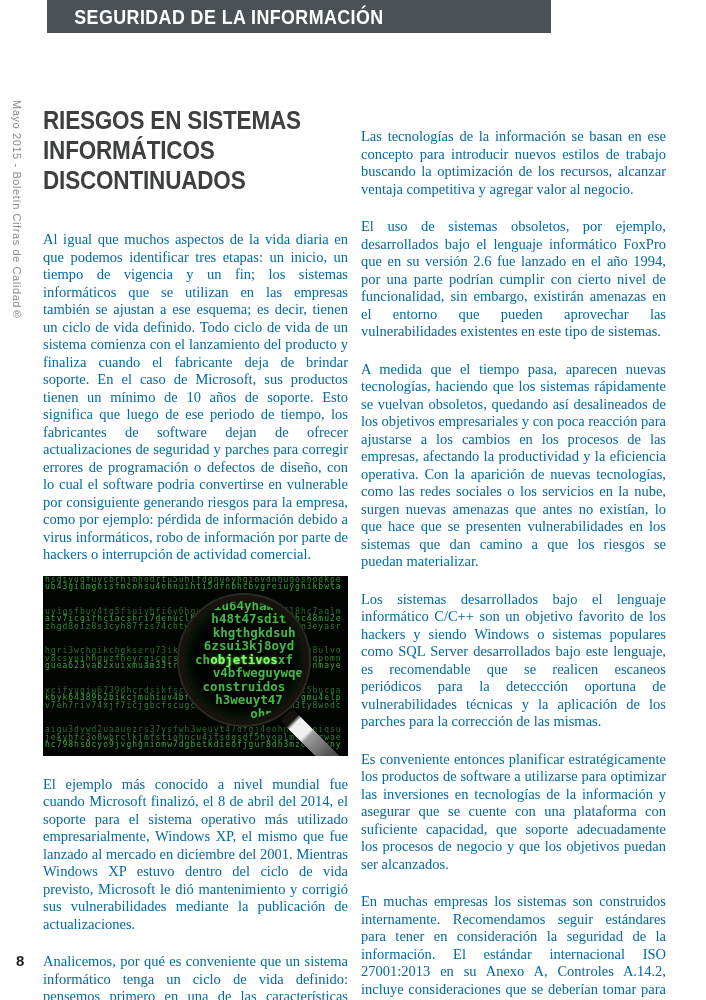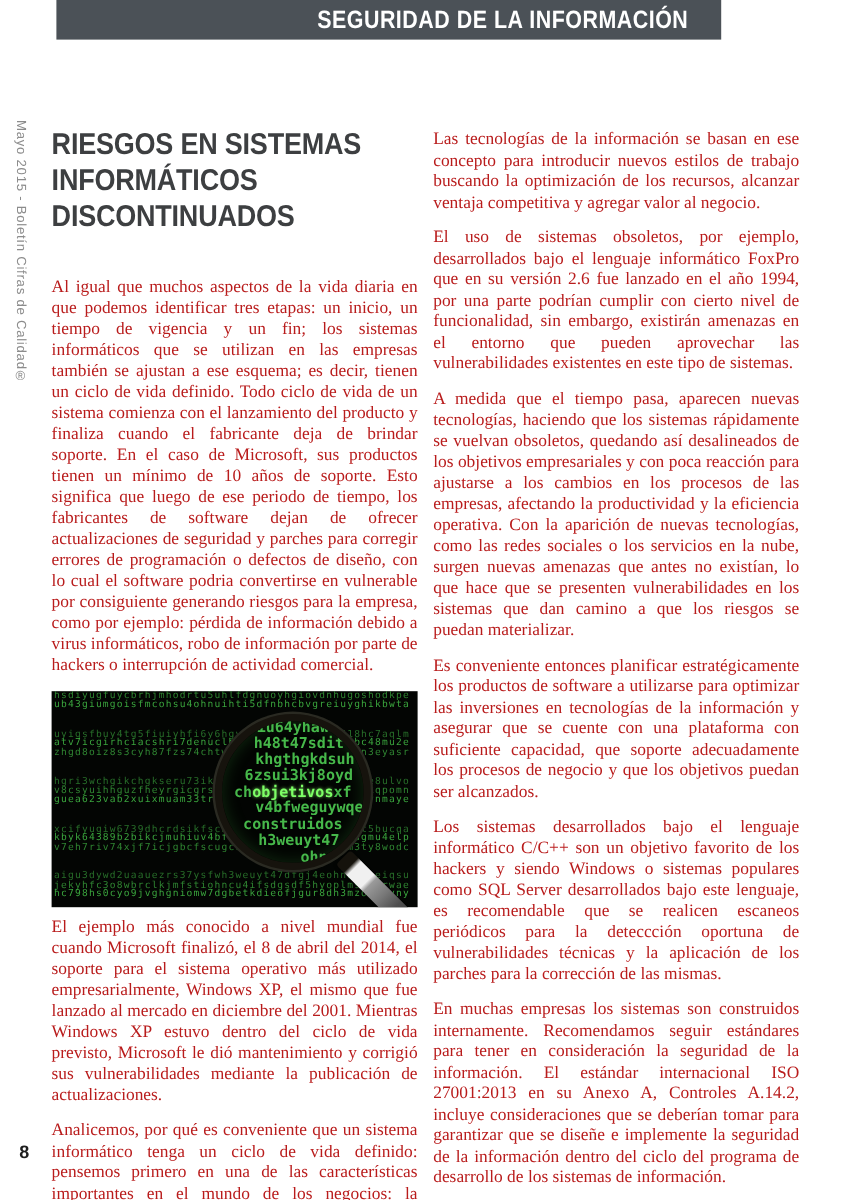--- a/index.html
+++ b/index.html
@@ -12,8 +12,8 @@
     font-family:"Liberation Serif", serif; overflow:hidden;
   }
   .header-bar{
-    position:absolute; left:47px; top:0; width:554px; height:33px;
-    background:var(--bar); display:flex; align-items:center; justify-content:flex-end;
+    position:absolute; left:47px; top:0; width:504px; height:33px;
+    background:var(--bar); display:flex; align-items:center; justify-content:flex-start;
   }
   .header-bar .hdr-txt{
     color:#ffffff; font-family:"Liberation Sans", sans-serif; font-weight:bold;

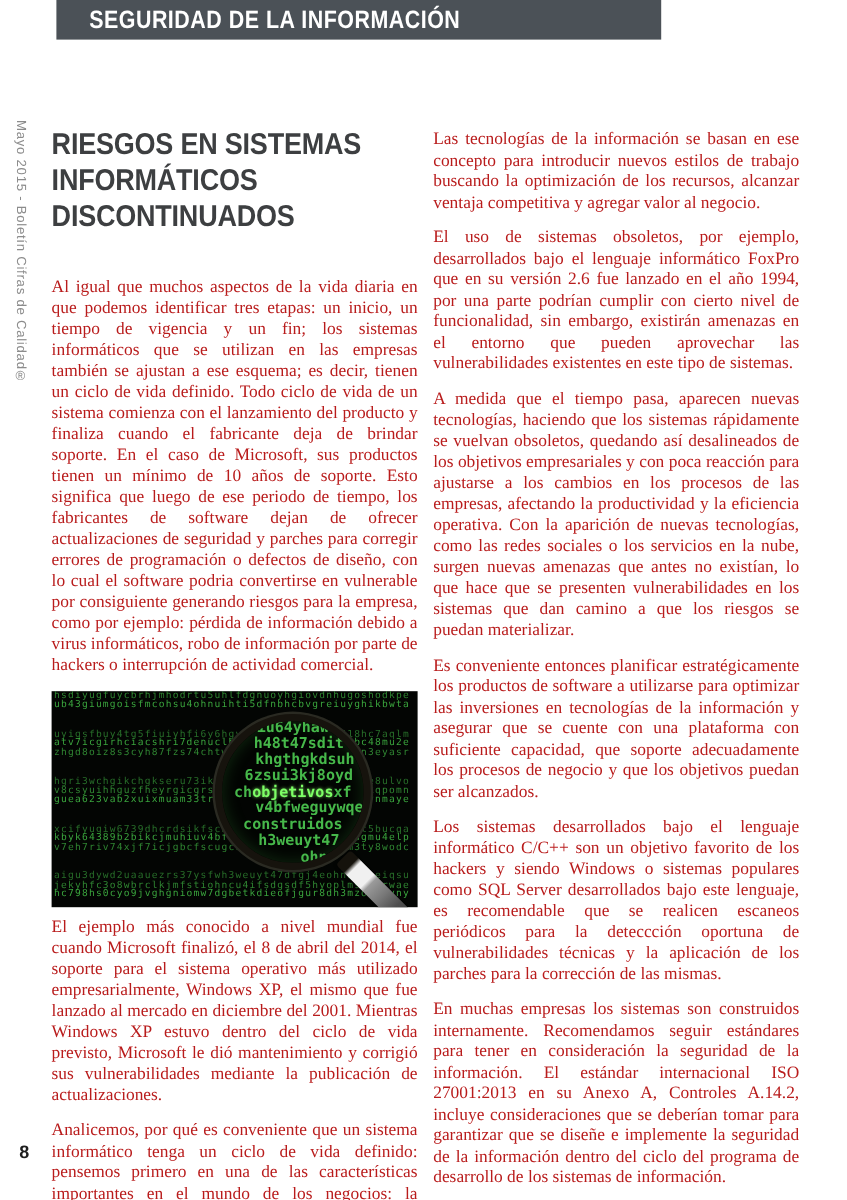--- a/index.html
+++ b/index.html
@@ -40,8 +40,8 @@
     margin-bottom:36px;
   }
   .body-p{
-    font-size:14.5px; line-height:17.5px; color:#b91c1c;
-    text-align:justify; margin-bottom:12px; hyphens:auto;
+    font-size:14.5px; line-height:17.5px; color:#0369a1;
+    text-align:justify; margin-bottom:12px; hyphens:auto;margin-top:20px;
   }
   .matrix-figure{
     position:relative; width:305px; height:180px; margin:6px 0 9px;

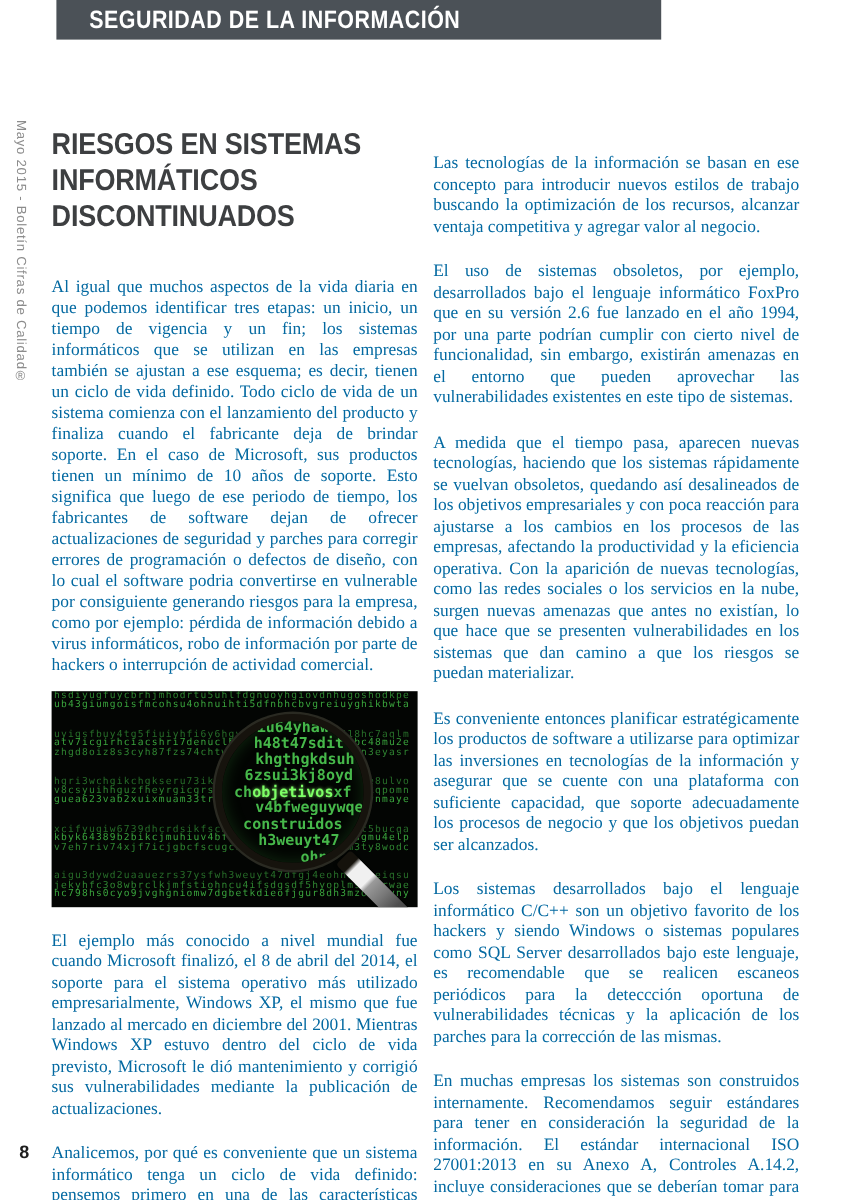--- a/index.html
+++ b/index.html
@@ -142,8 +142,8 @@
   <p class="body-p">Las tecnologías de la información se basan en ese concepto para introducir nuevos estilos de trabajo buscando la optimización de los recursos, alcanzar ventaja competitiva y agregar valor al negocio.</p>
   <p class="body-p">El uso de sistemas obsoletos, por ejemplo, desarrollados bajo el lenguaje informático FoxPro que en su versión 2.6 fue lanzado en el año 1994, por una parte podrían cumplir con cierto nivel de funcionalidad, sin embargo, existirán amenazas en el entorno que pueden aprovechar las vulnerabilidades existentes en este tipo de sistemas.</p>
   <p class="body-p">A medida que el tiempo pasa, aparecen nuevas tecnologías, haciendo que los sistemas rápidamente se vuelvan obsoletos, quedando así desalineados de los objetivos empresariales y con poca reacción para ajustarse a los cambios en los procesos de las empresas, afectando la productividad y la eficiencia operativa. Con la aparición de nuevas tecnologías, como las redes sociales o los servicios en la nube, surgen nuevas amenazas que antes no existían, lo que hace que se presenten vulnerabilidades en los sistemas que dan camino a que los riesgos se puedan materializar.</p>
+  <p class="body-p">Los sistemas desarrollados bajo el lenguaje informático C/C++ son un objetivo favorito de los hackers y siendo Windows o sistemas populares como SQL Server desarrollados bajo este lenguaje, es recomendable que se realicen escaneos periódicos para la deteccción oportuna de vulnerabilidades técnicas y la aplicación de los parches para la corrección de las mismas.</p>
   <p class="body-p">Es conveniente entonces planificar estratégicamente los productos de software a utilizarse para optimizar las inversiones en tecnologías de la información y asegurar que se cuente con una plataforma con suficiente capacidad, que soporte adecuadamente los procesos de negocio y que los objetivos puedan ser alcanzados.</p>
-  <p class="body-p">Los sistemas desarrollados bajo el lenguaje informático C/C++ son un objetivo favorito de los hackers y siendo Windows o sistemas populares como SQL Server desarrollados bajo este lenguaje, es recomendable que se realicen escaneos periódicos para la deteccción oportuna de vulnerabilidades técnicas y la aplicación de los parches para la corrección de las mismas.</p>
   <p class="body-p">En muchas empresas los sistemas son construidos internamente. Recomendamos seguir estándares para tener en consideración la seguridad de la información. El estándar internacional ISO 27001:2013 en su Anexo A, Controles A.14.2, incluye consideraciones que se deberían tomar para garantizar que se diseñe e implemente la seguridad de la información dentro del ciclo del programa de desarrollo de los sistemas de información.</p>
 </section>
 

